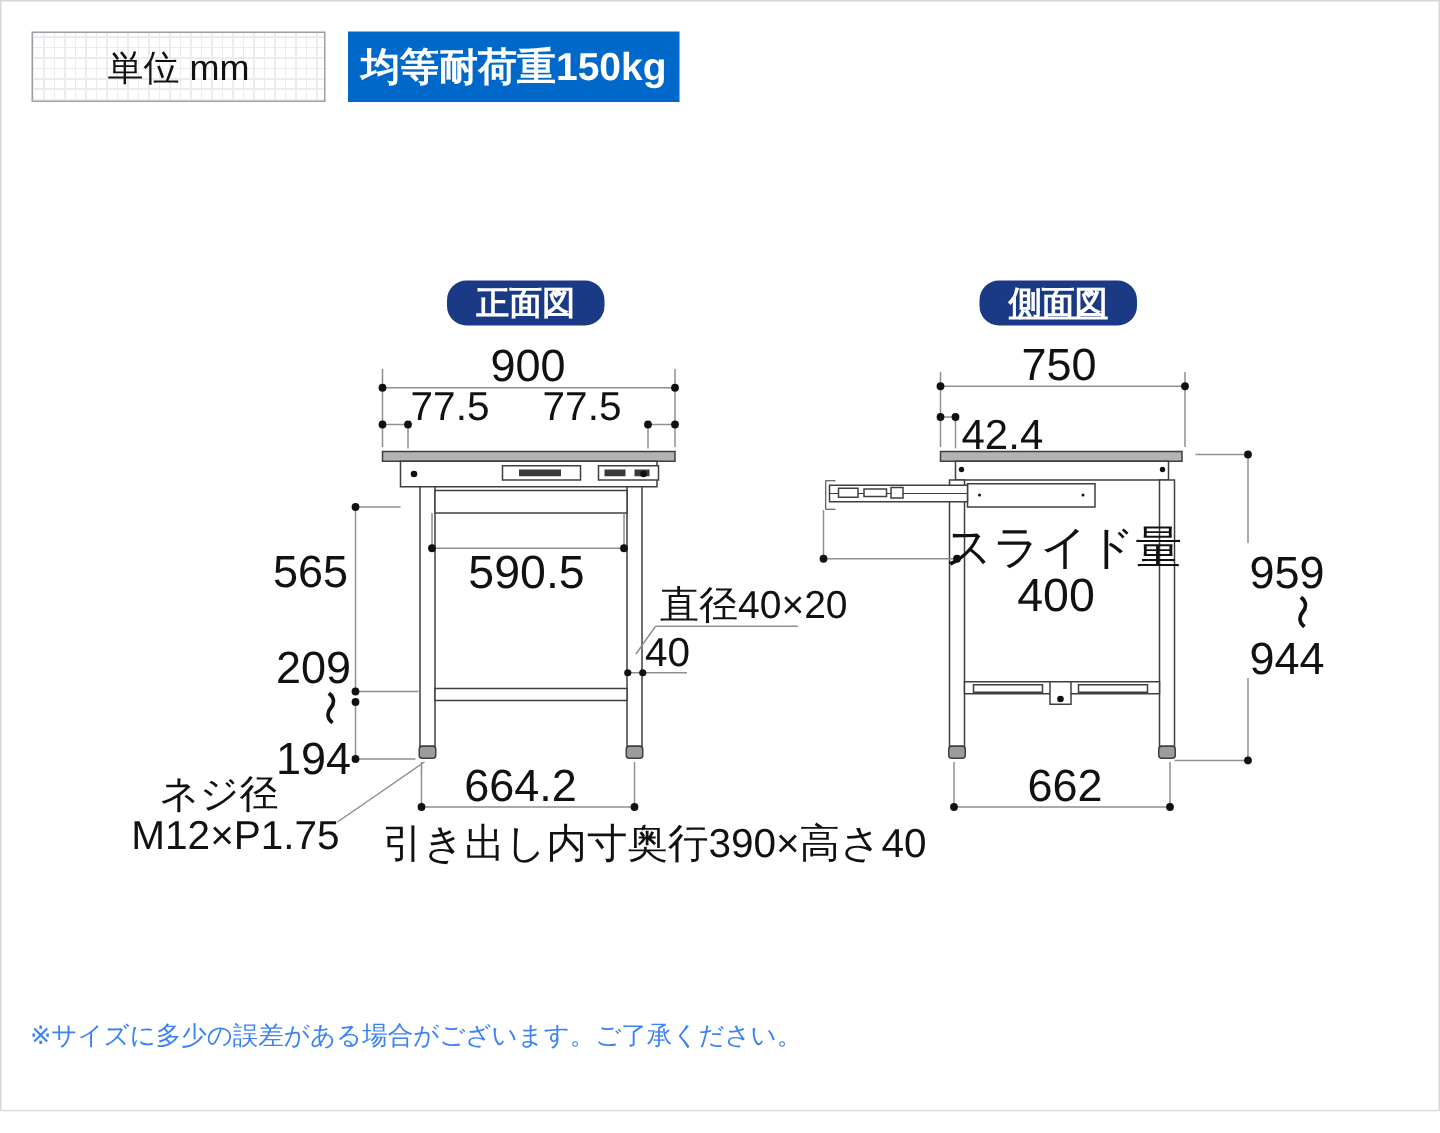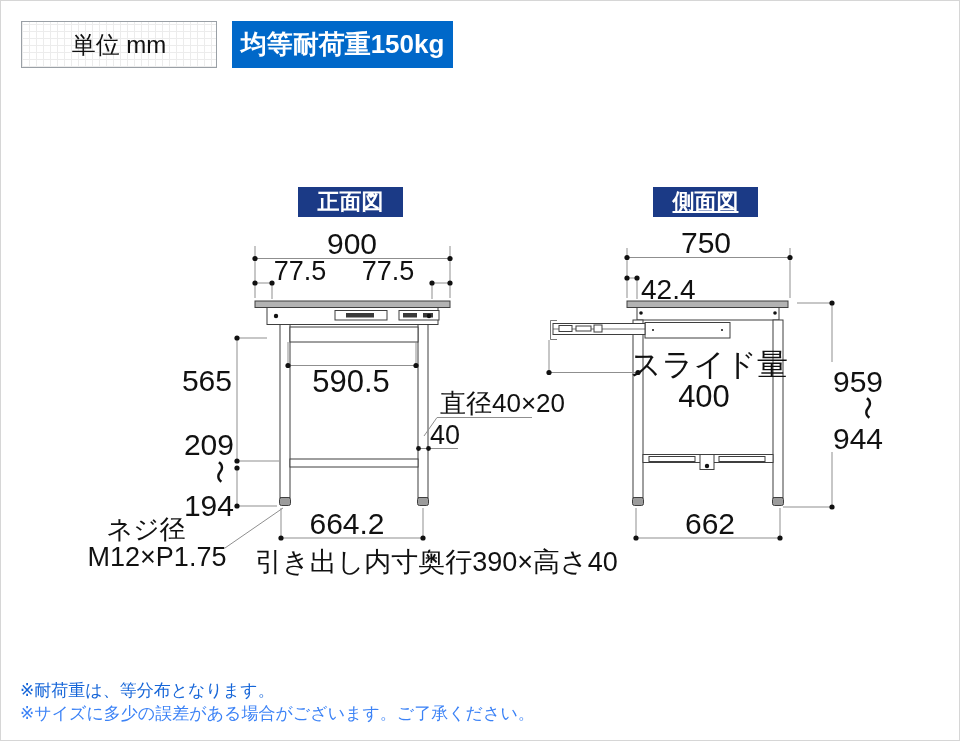--- a/index.html
+++ b/index.html
@@ -25,7 +25,7 @@
   }
   .view-label{
     position:absolute;width:105px;height:30px;line-height:30px;
-    text-align:center;color:#fff;font-size:22px;font-weight:bold;
+    text-align:center;color:#fff;font-size:22px;font-weight:bold;border-radius:13px;
   }
   .view-label.front{left:298px;top:187px;}
   .view-label.side{left:653px;top:187px;text-decoration:underline;}

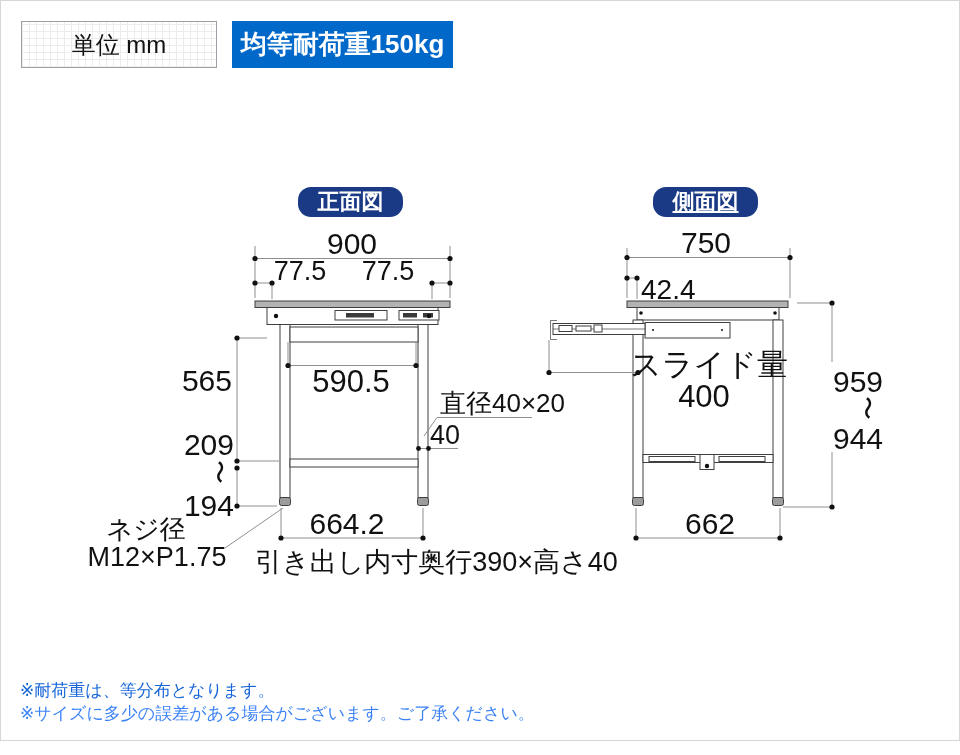--- a/index.html
+++ b/index.html
@@ -211,7 +211,6 @@
   </svg>
 
   <div class="notes">
-    <div class="note-blue">※耐荷重は、等分布となります。</div>
     <div class="note-black">※サイズに多少の誤差がある場合がございます。ご了承ください。</div>
   </div>
 

